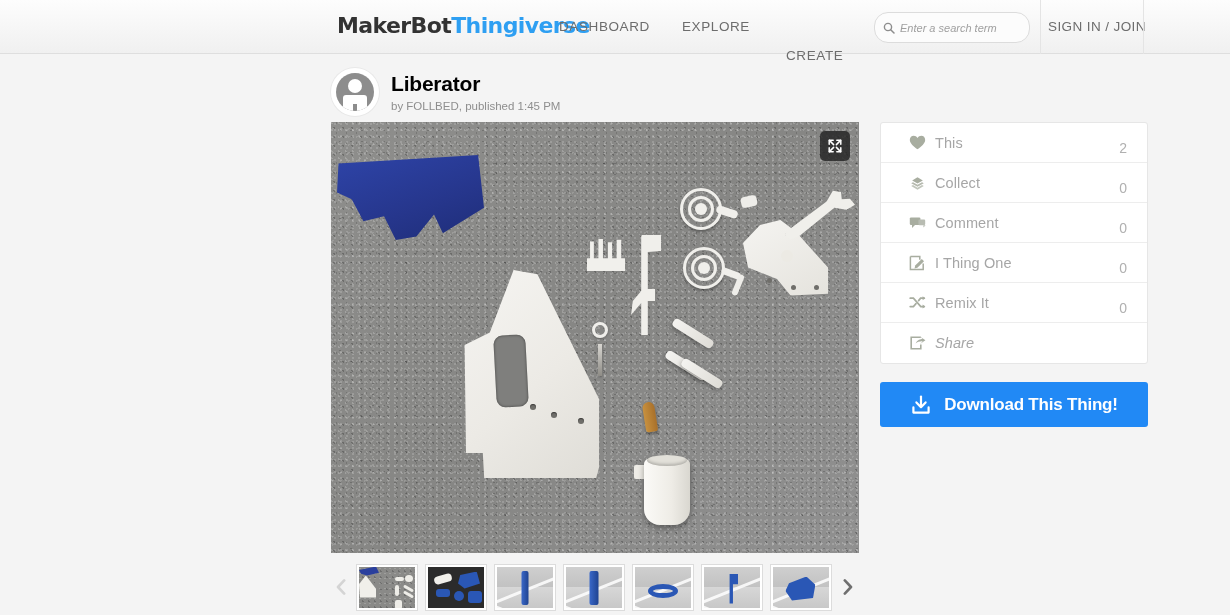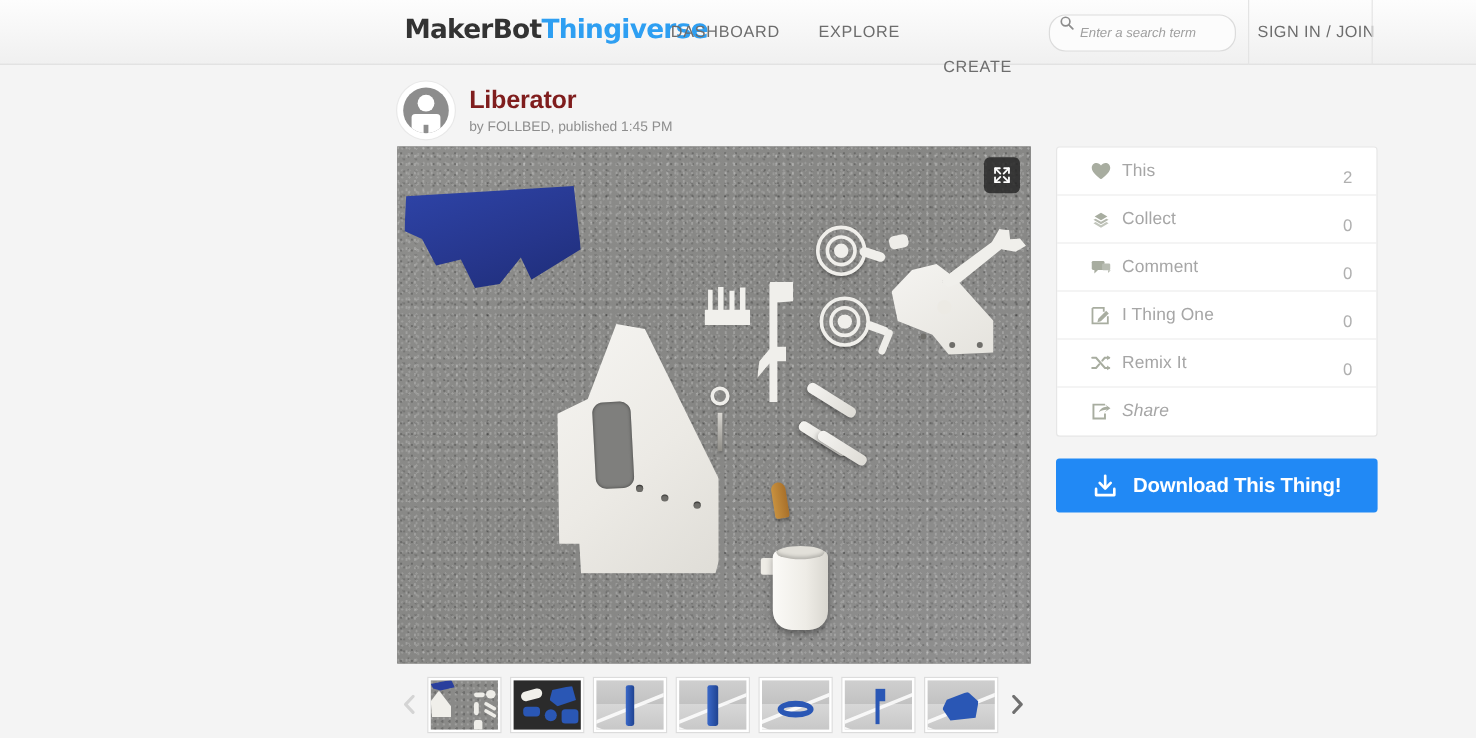--- a/index.html
+++ b/index.html
@@ -54,6 +54,7 @@
     border: 1px solid #dcdcdc;
     border-radius: 14px;
     display: flex;
+    align-items: center;
     padding: 0 8px;
   }
   .search-box svg { flex: 0 0 auto; margin-right: 5px; }

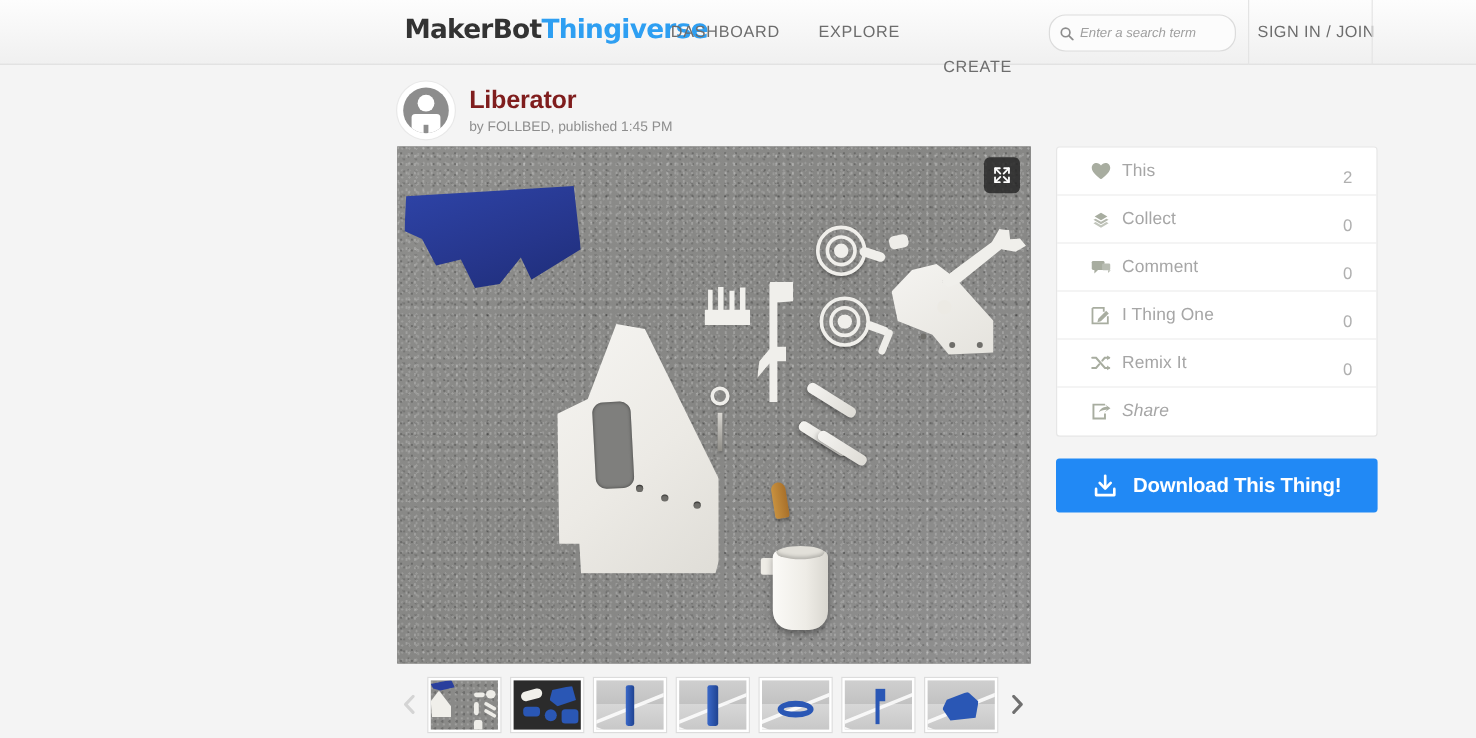--- a/index.html
+++ b/index.html
@@ -136,7 +136,7 @@
   .title-text { margin-left: 12px; }
   .thing-title {
     font-size: 21px;
-    color: #7f1d1d;
+    color: #000000;
     font-weight: bold;
     line-height: 24px;
     letter-spacing: -0.2px;

